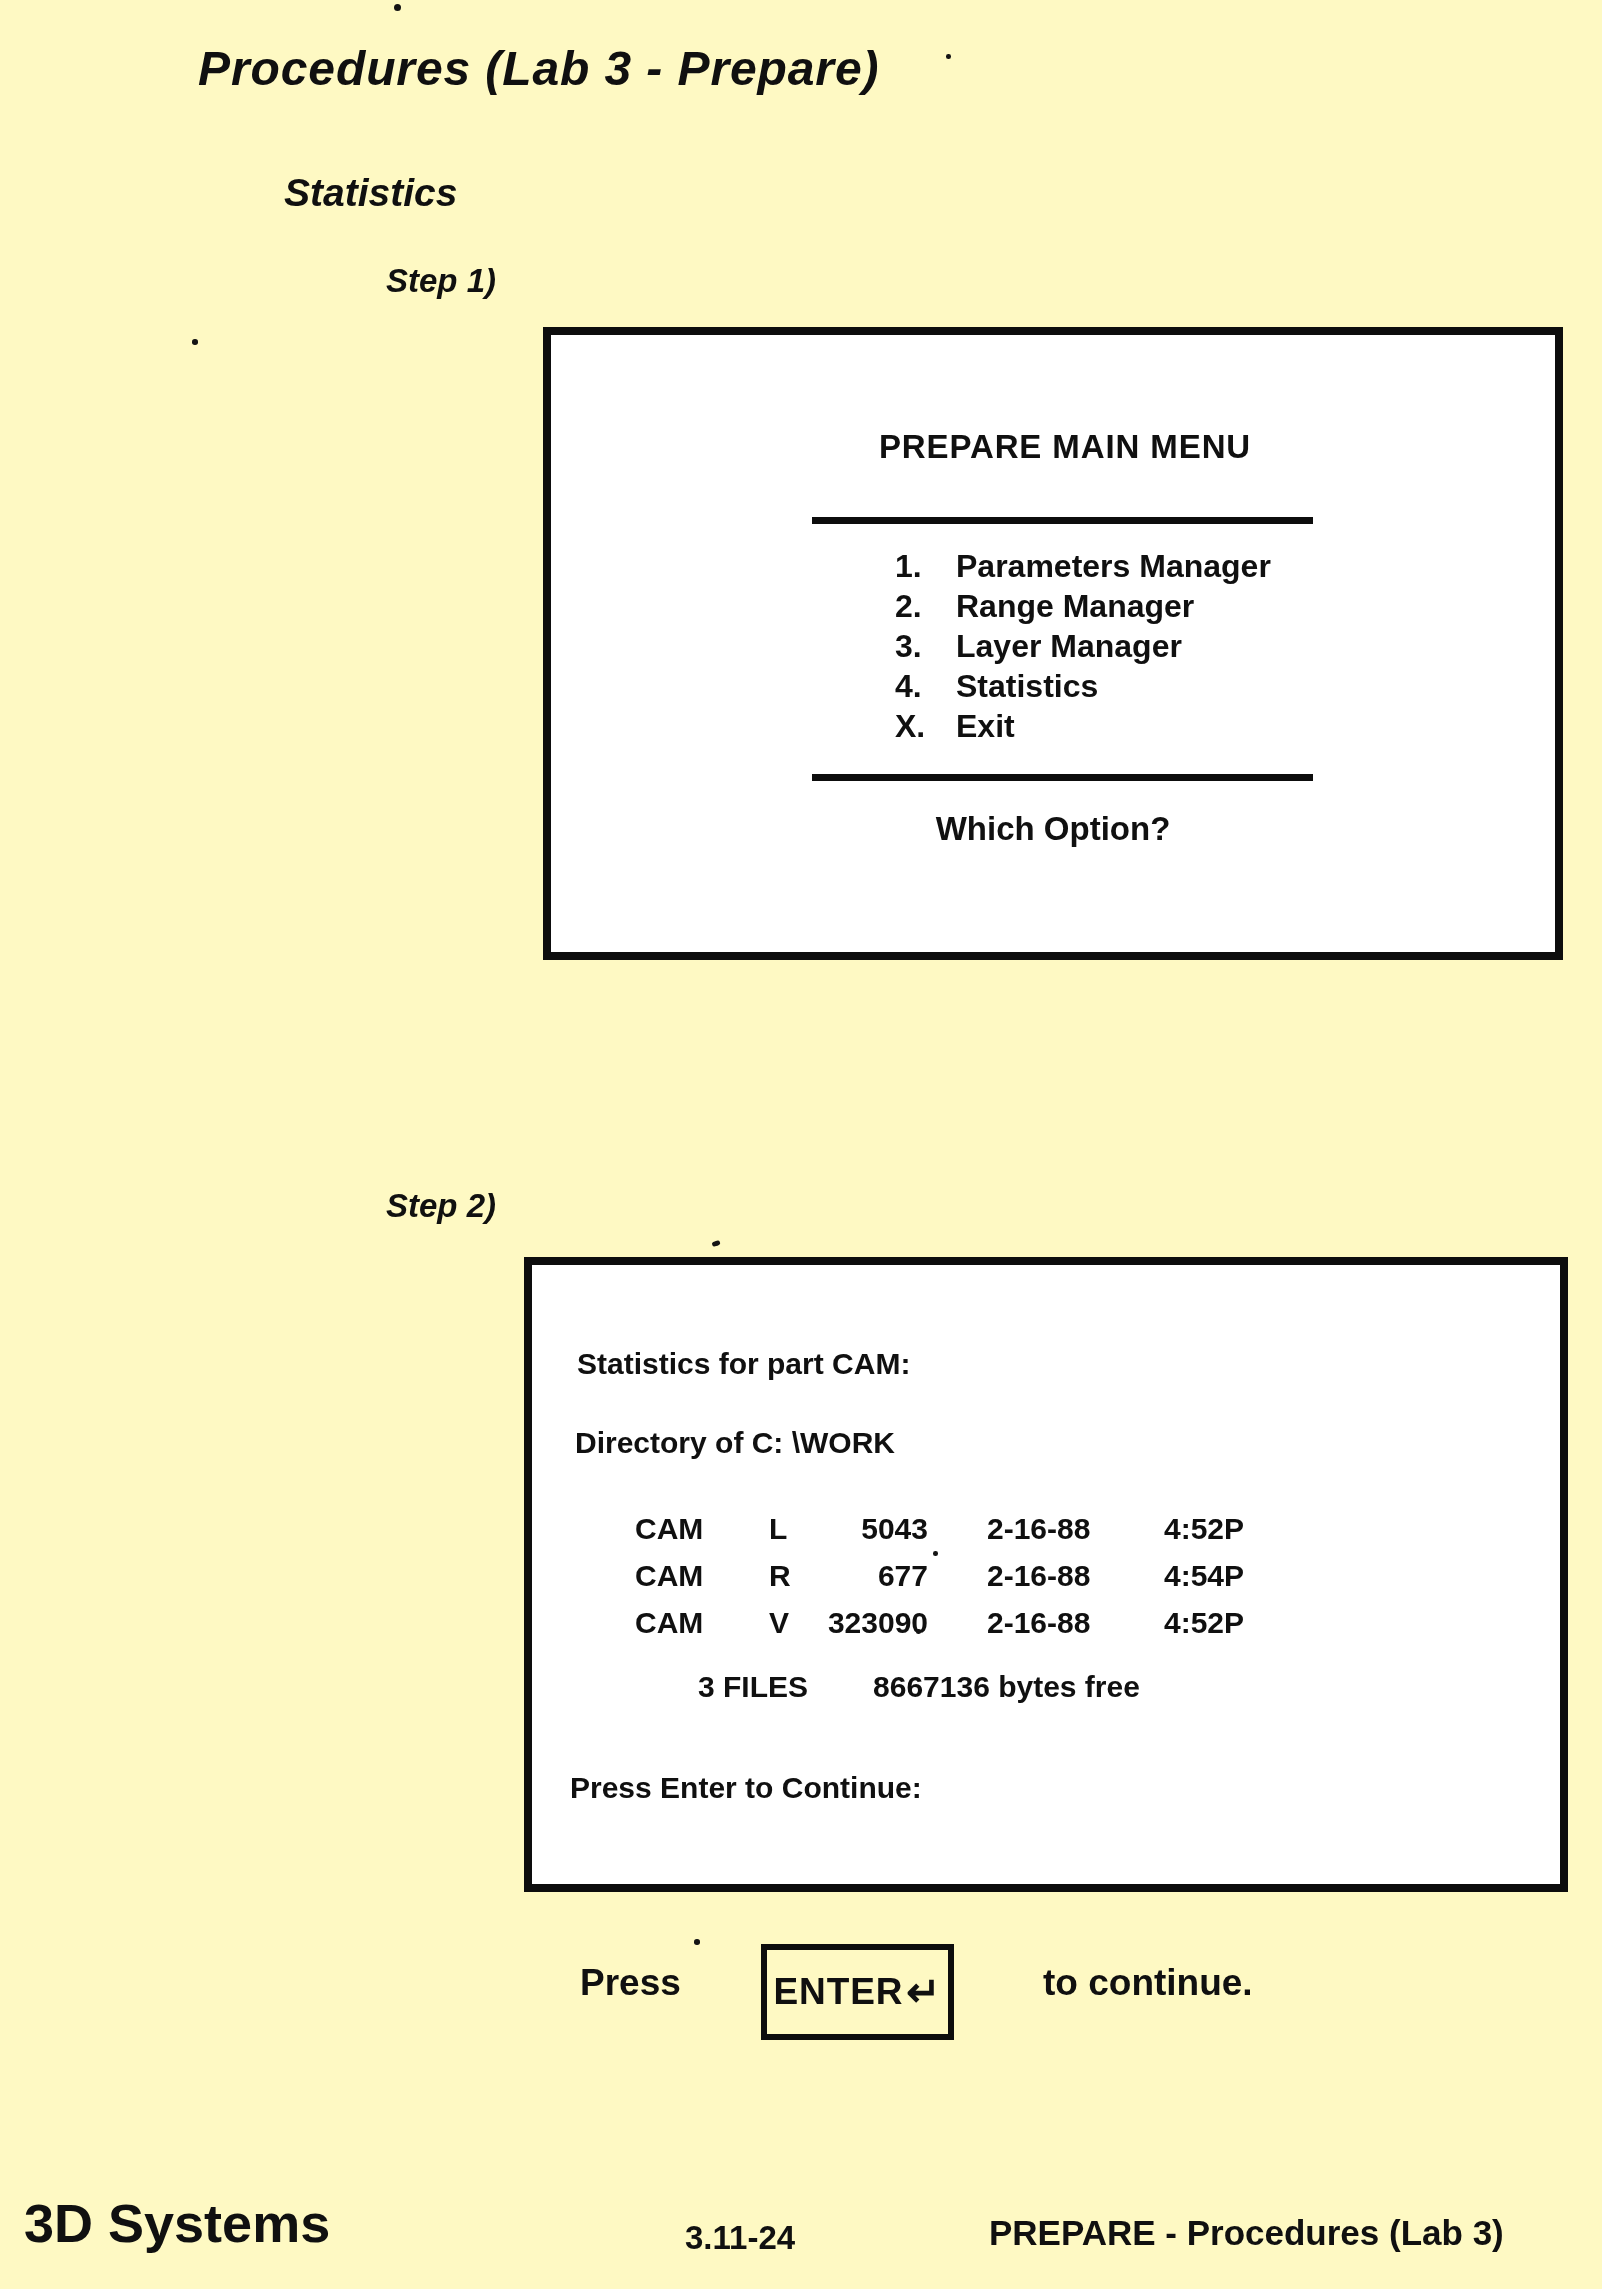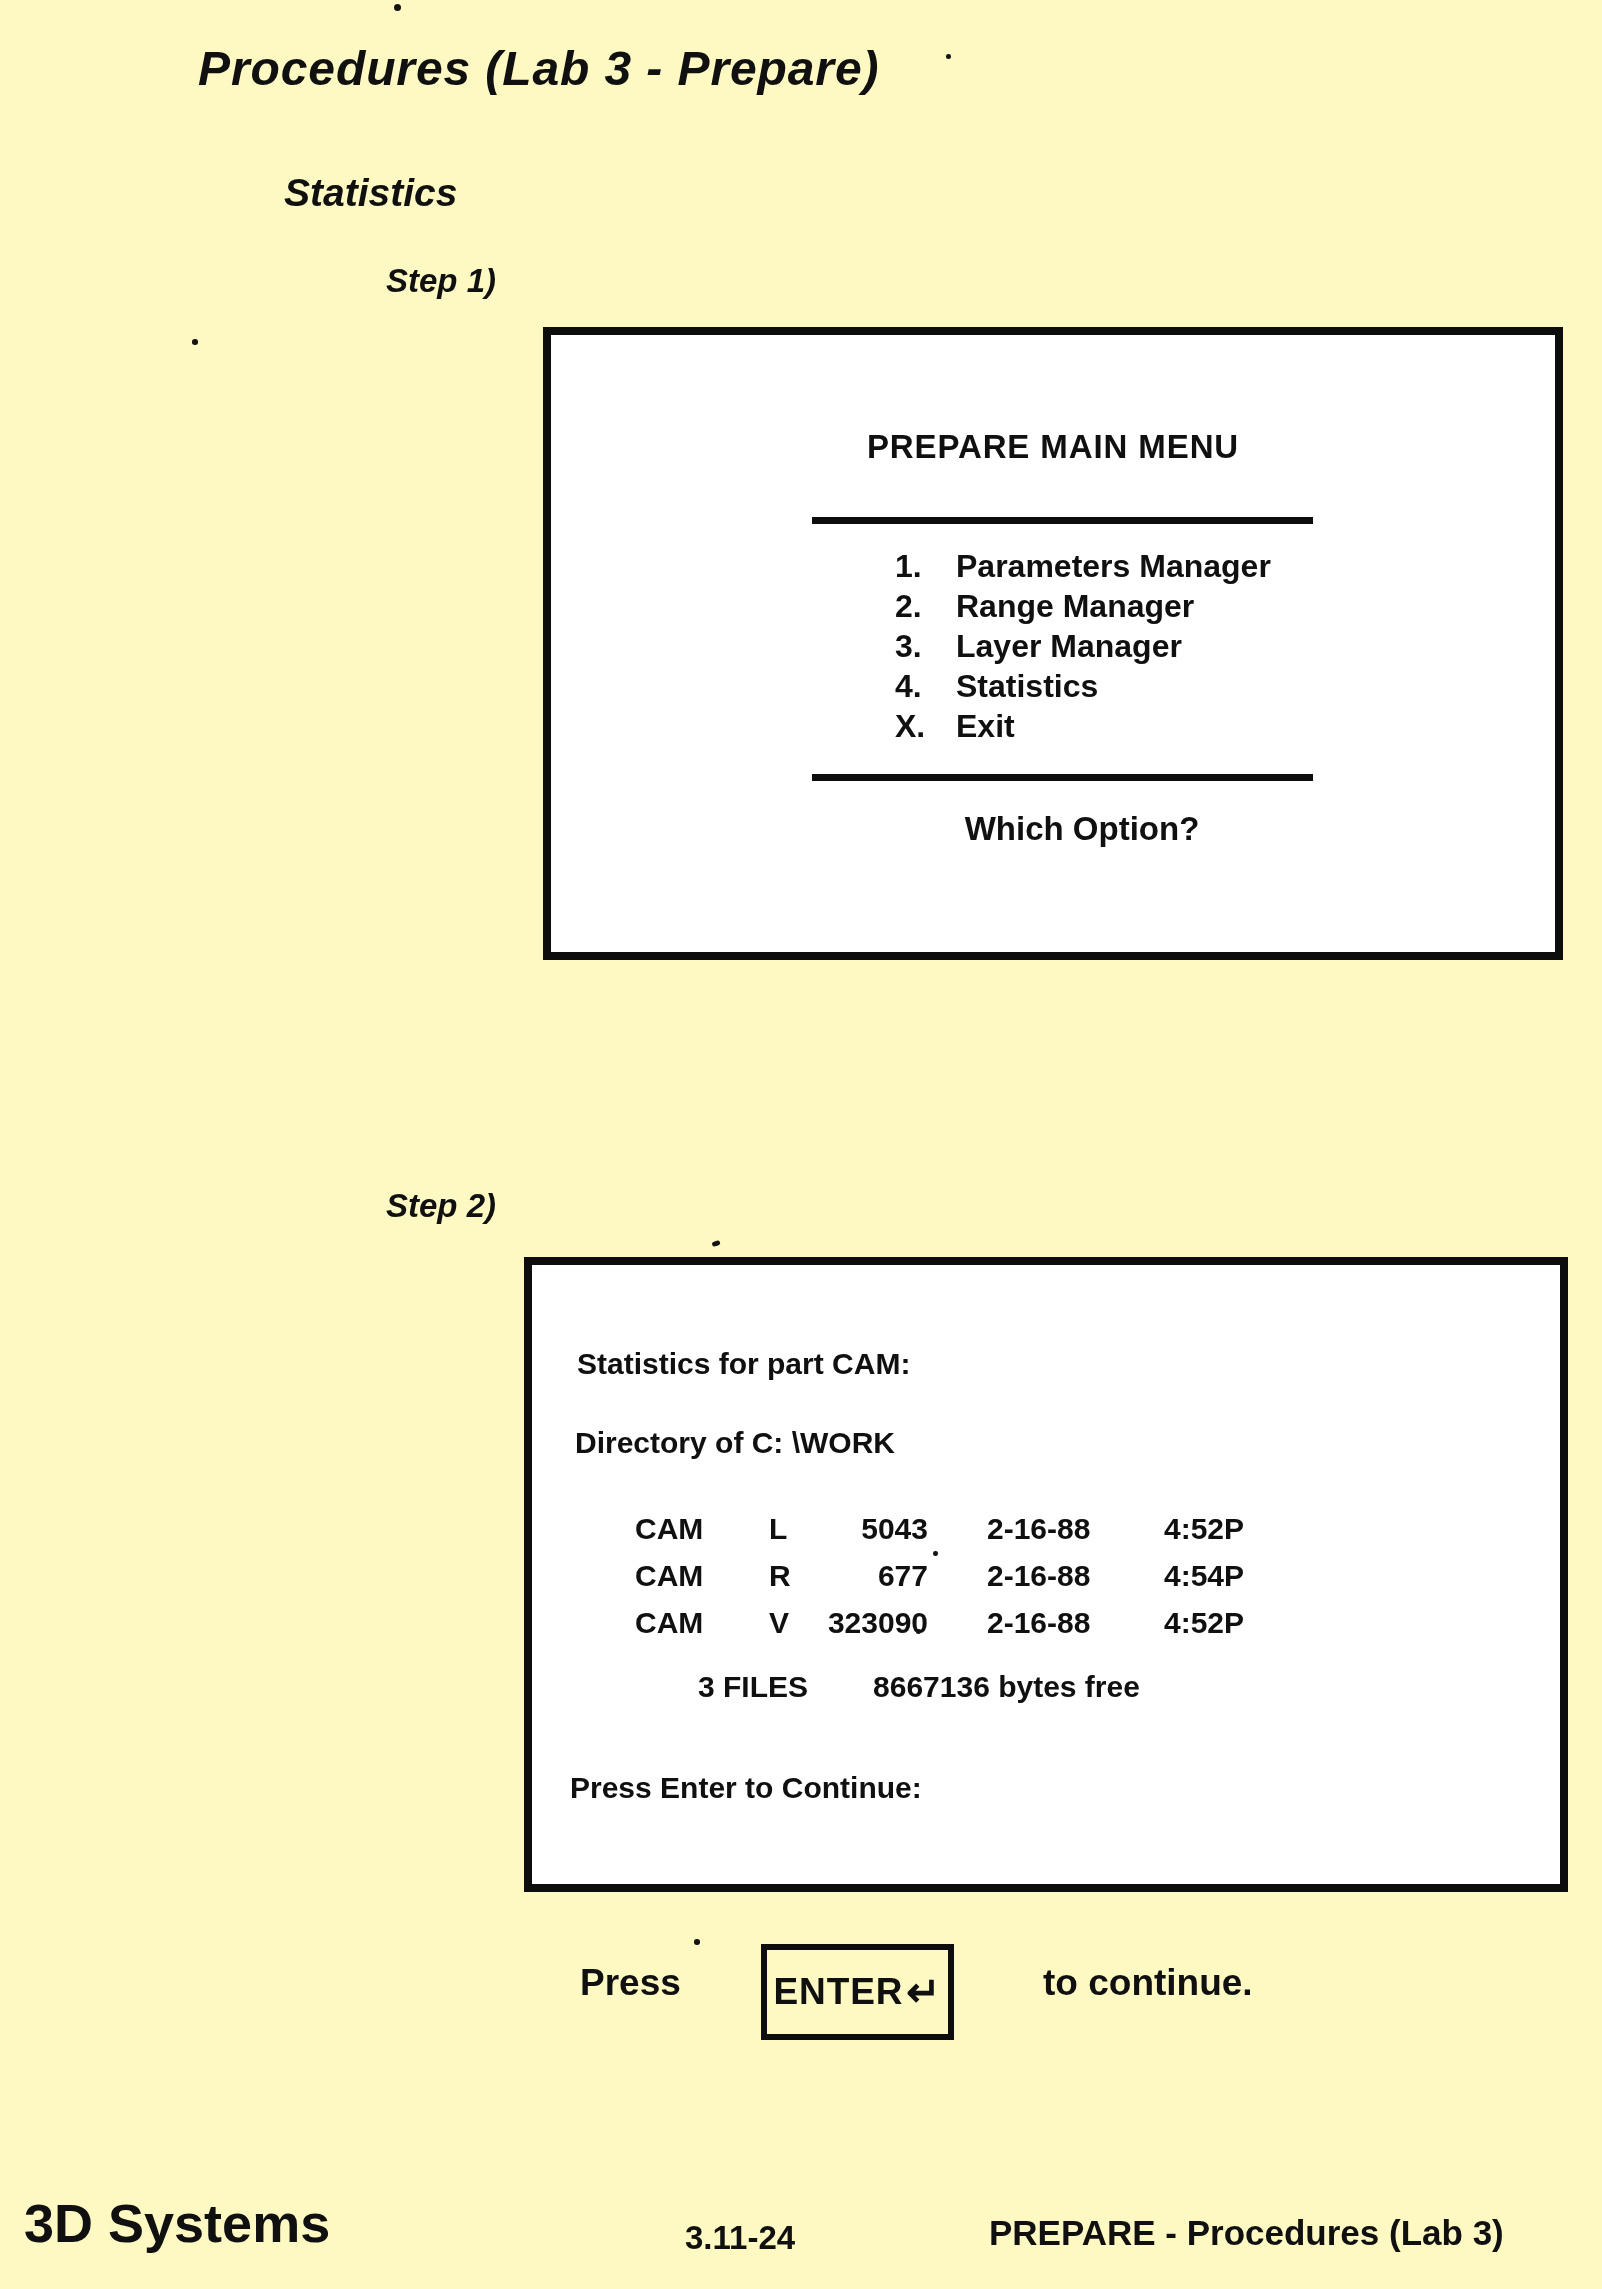--- a/index.html
+++ b/index.html
@@ -17,7 +17,7 @@
   .screen1{left:543px;top:327px;width:1020px;height:633px;}
   .screen2{left:524px;top:1257px;width:1044px;height:635px;}
 
-  .s1-title{position:absolute;left:0;top:93px;width:100%;text-align:center;font-size:33px;font-weight:700;letter-spacing:0.9px;white-space:nowrap;}
+  .s1-title{position:absolute;left:0;top:93px;width:100%;text-align:center;font-size:33px;font-weight:700;letter-spacing:0.9px;white-space:nowrap;padding-left:12px;}
   .rule{position:absolute;left:261px;width:501px;height:6.5px;background:#0d0d0d;}
   .rule-top{top:182px;}
   .rule-bottom{top:439px;}

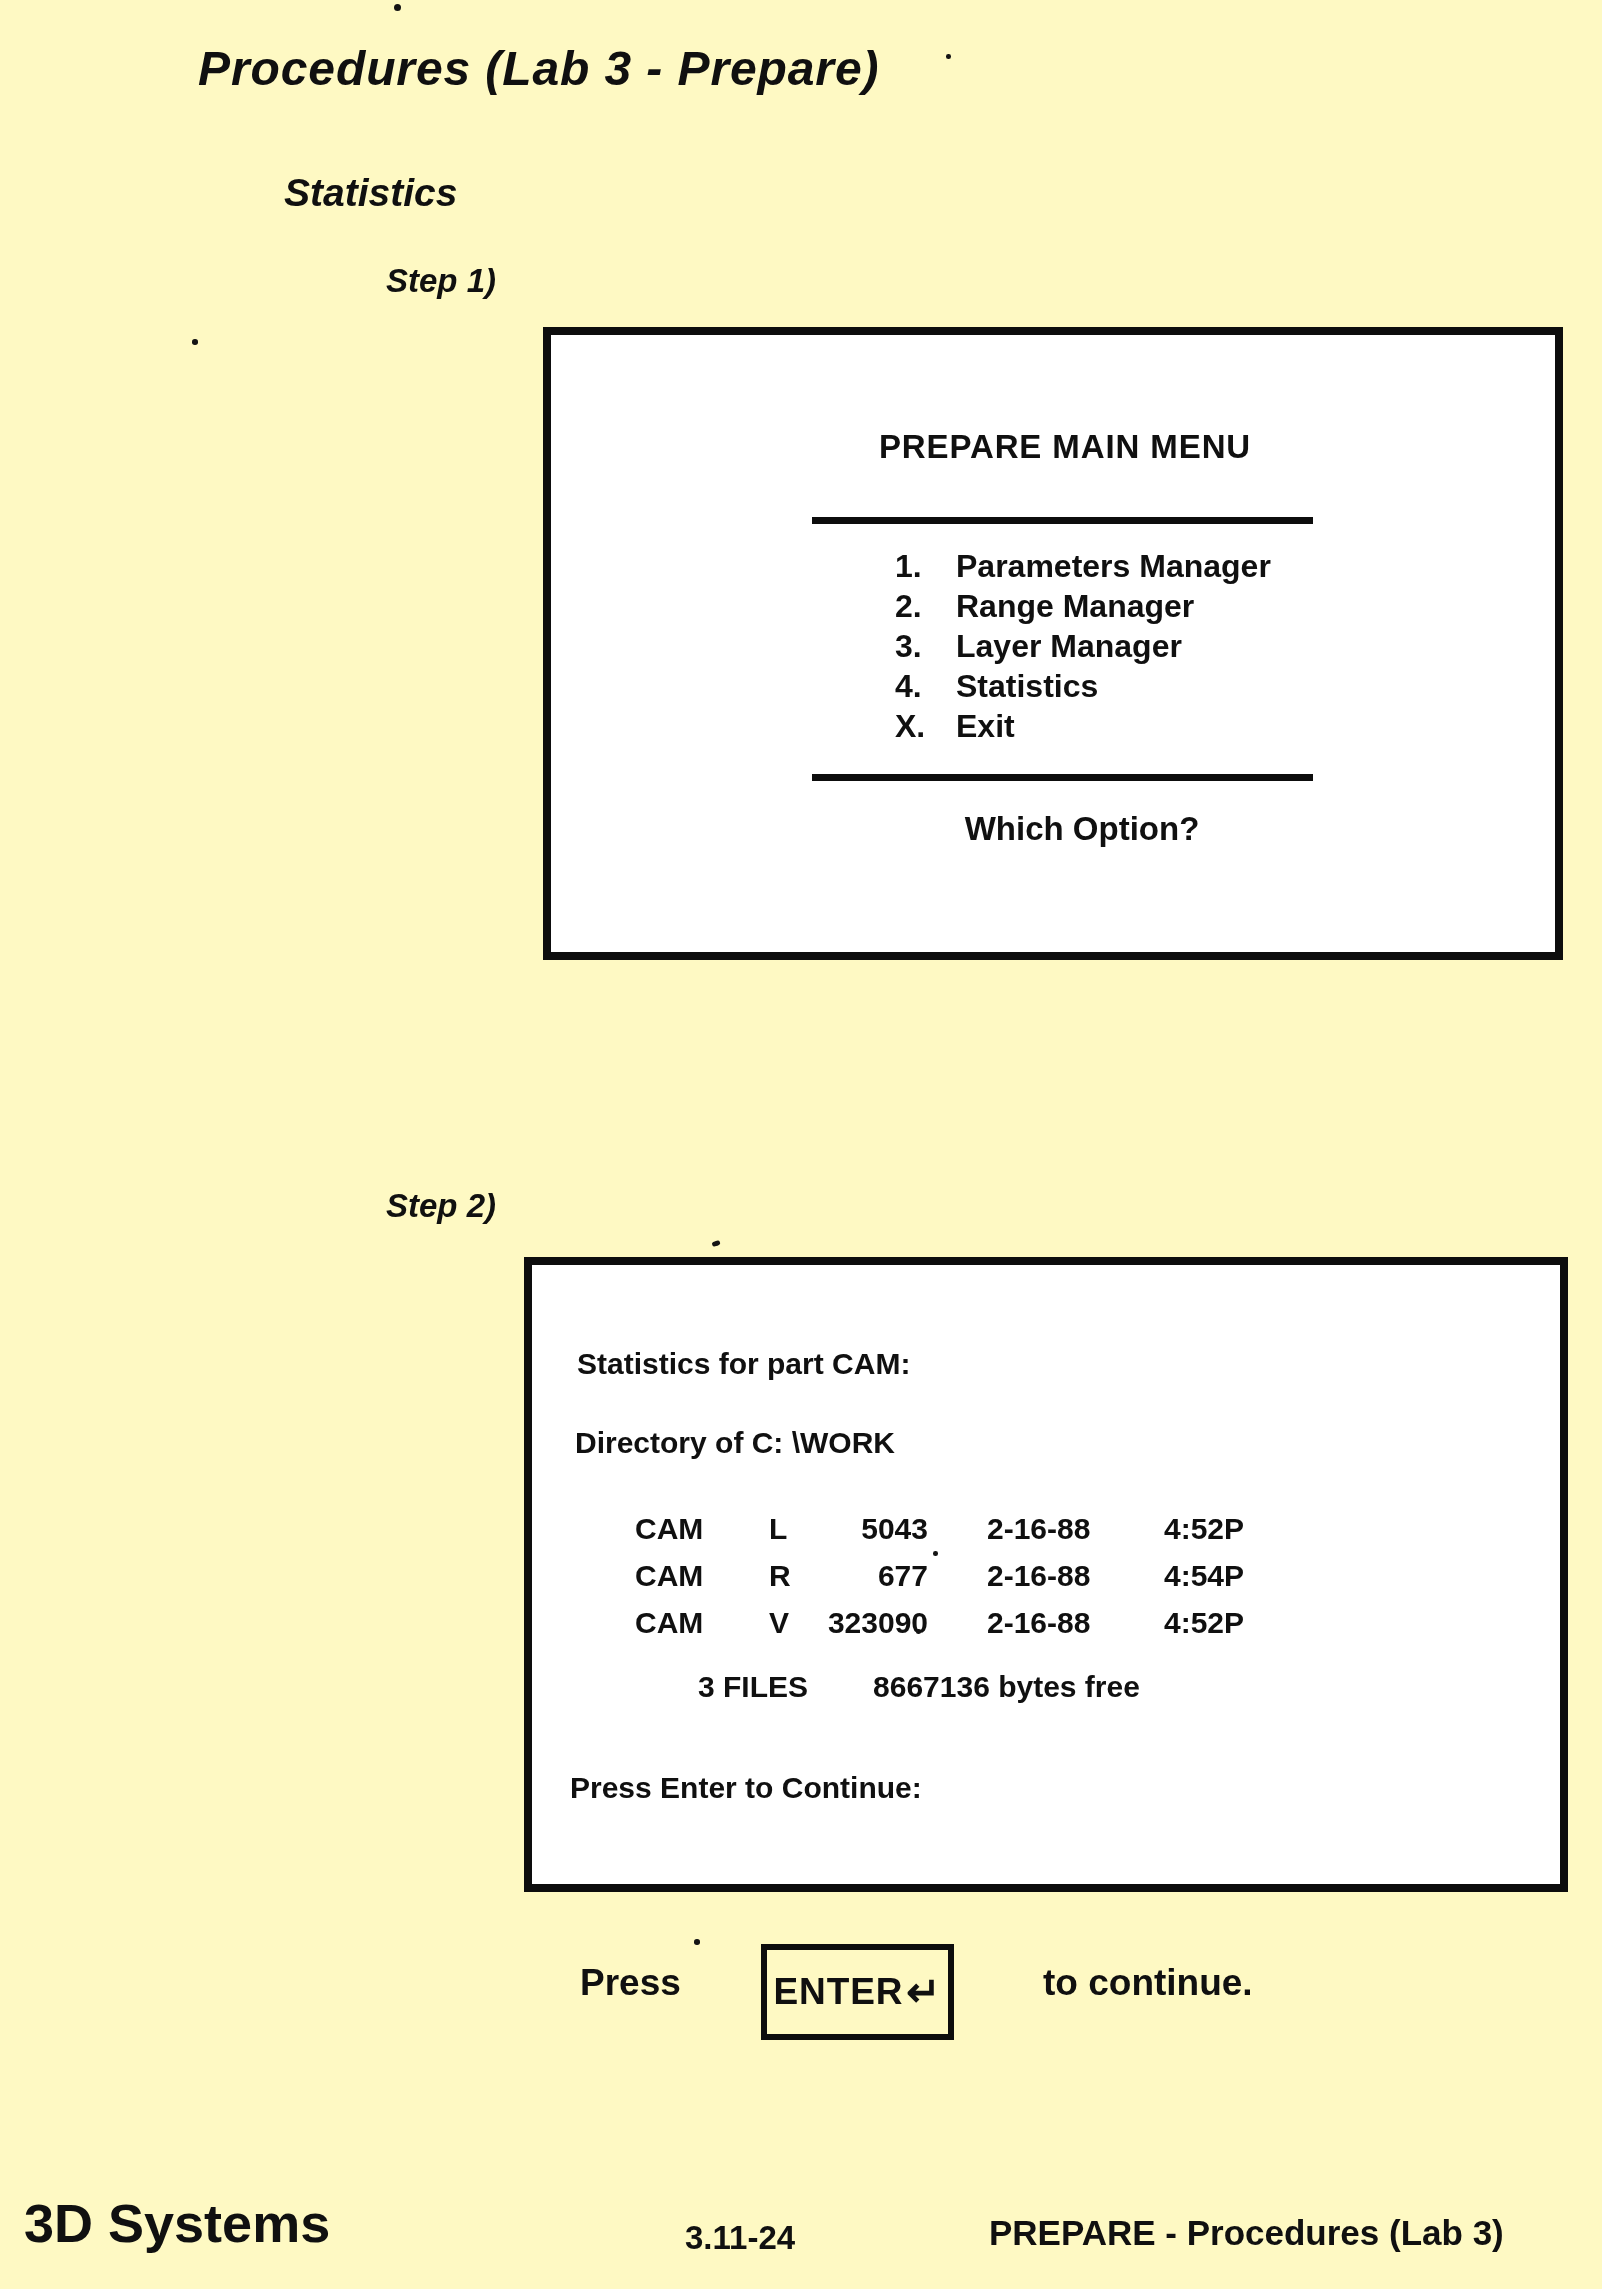--- a/index.html
+++ b/index.html
@@ -24,7 +24,7 @@
   .menu{position:absolute;left:344px;top:211px;font-size:32px;font-weight:700;line-height:40px;}
   .menu-row{display:flex;white-space:nowrap;}
   .menu-num{display:inline-block;width:61px;}
-  .s1-prompt{position:absolute;left:0;top:475px;width:100%;text-align:center;font-size:33px;font-weight:600;white-space:nowrap;margin-left:29px;}
+  .s1-prompt{position:absolute;left:0;top:475px;width:100%;text-align:center;font-size:33px;font-weight:600;white-space:nowrap;}
 
   .caption{position:absolute;left:562px;top:1007px;font-size:35px;font-weight:600;line-height:65px;white-space:nowrap;}
 

